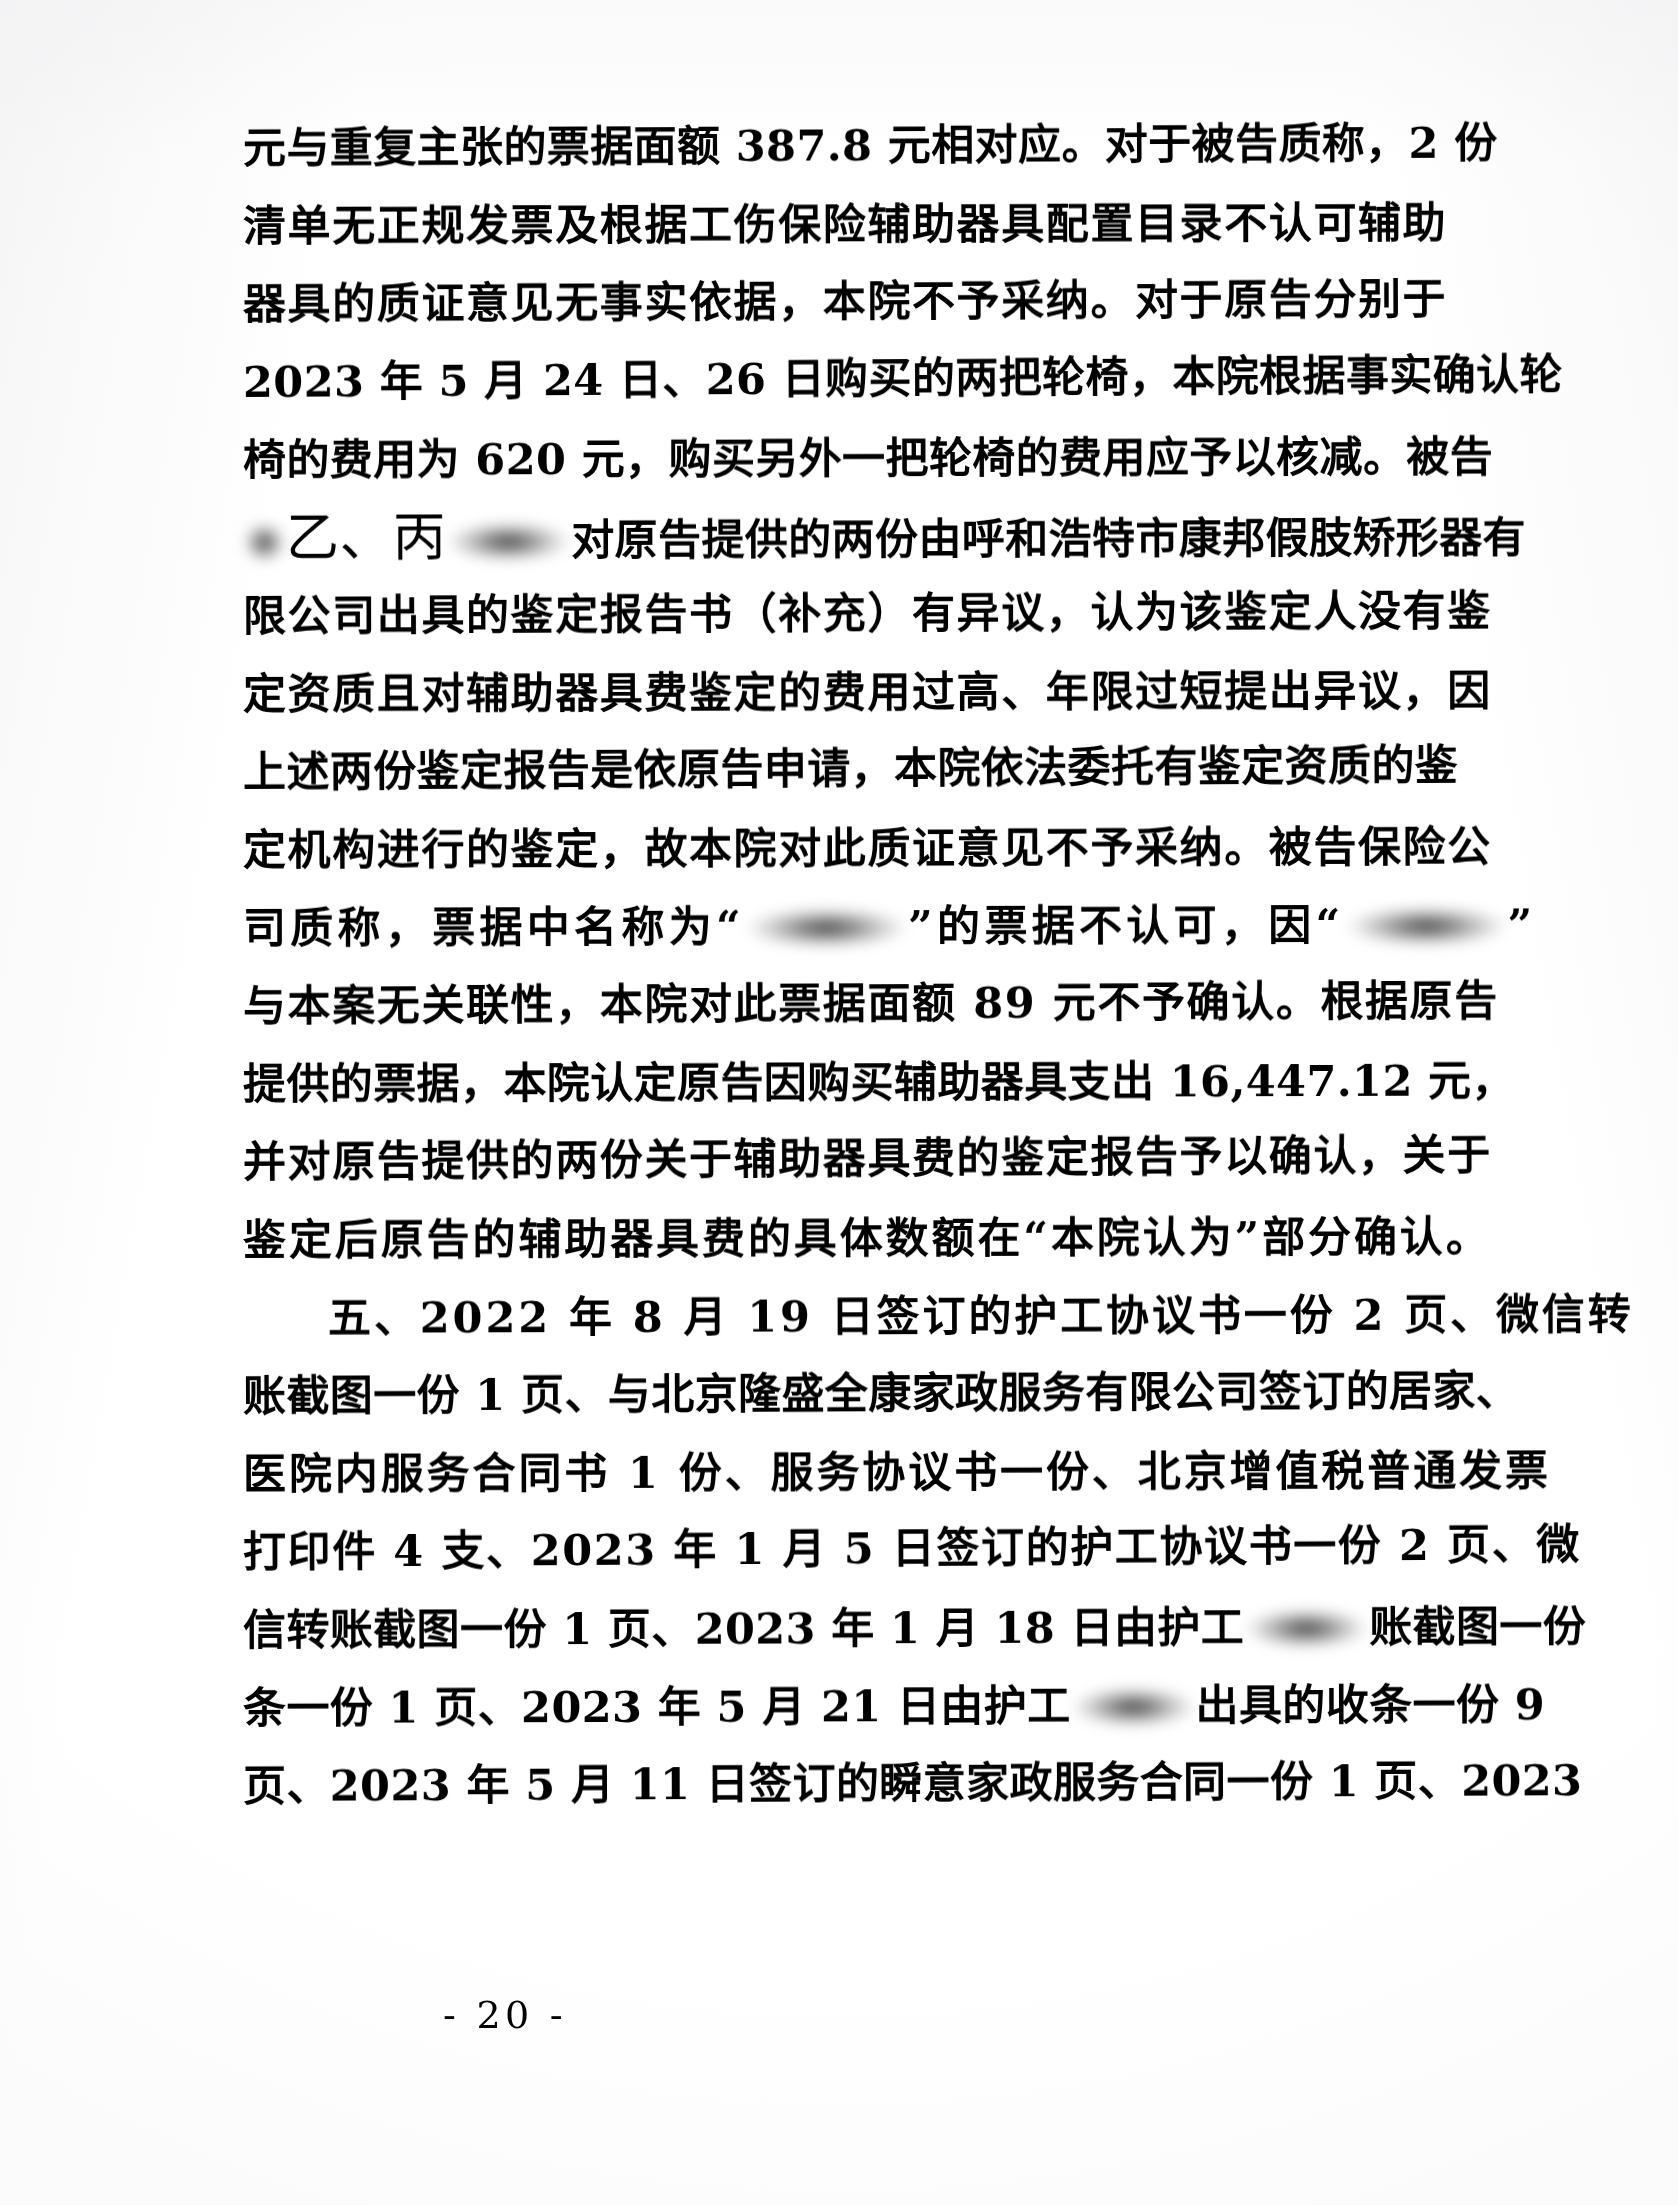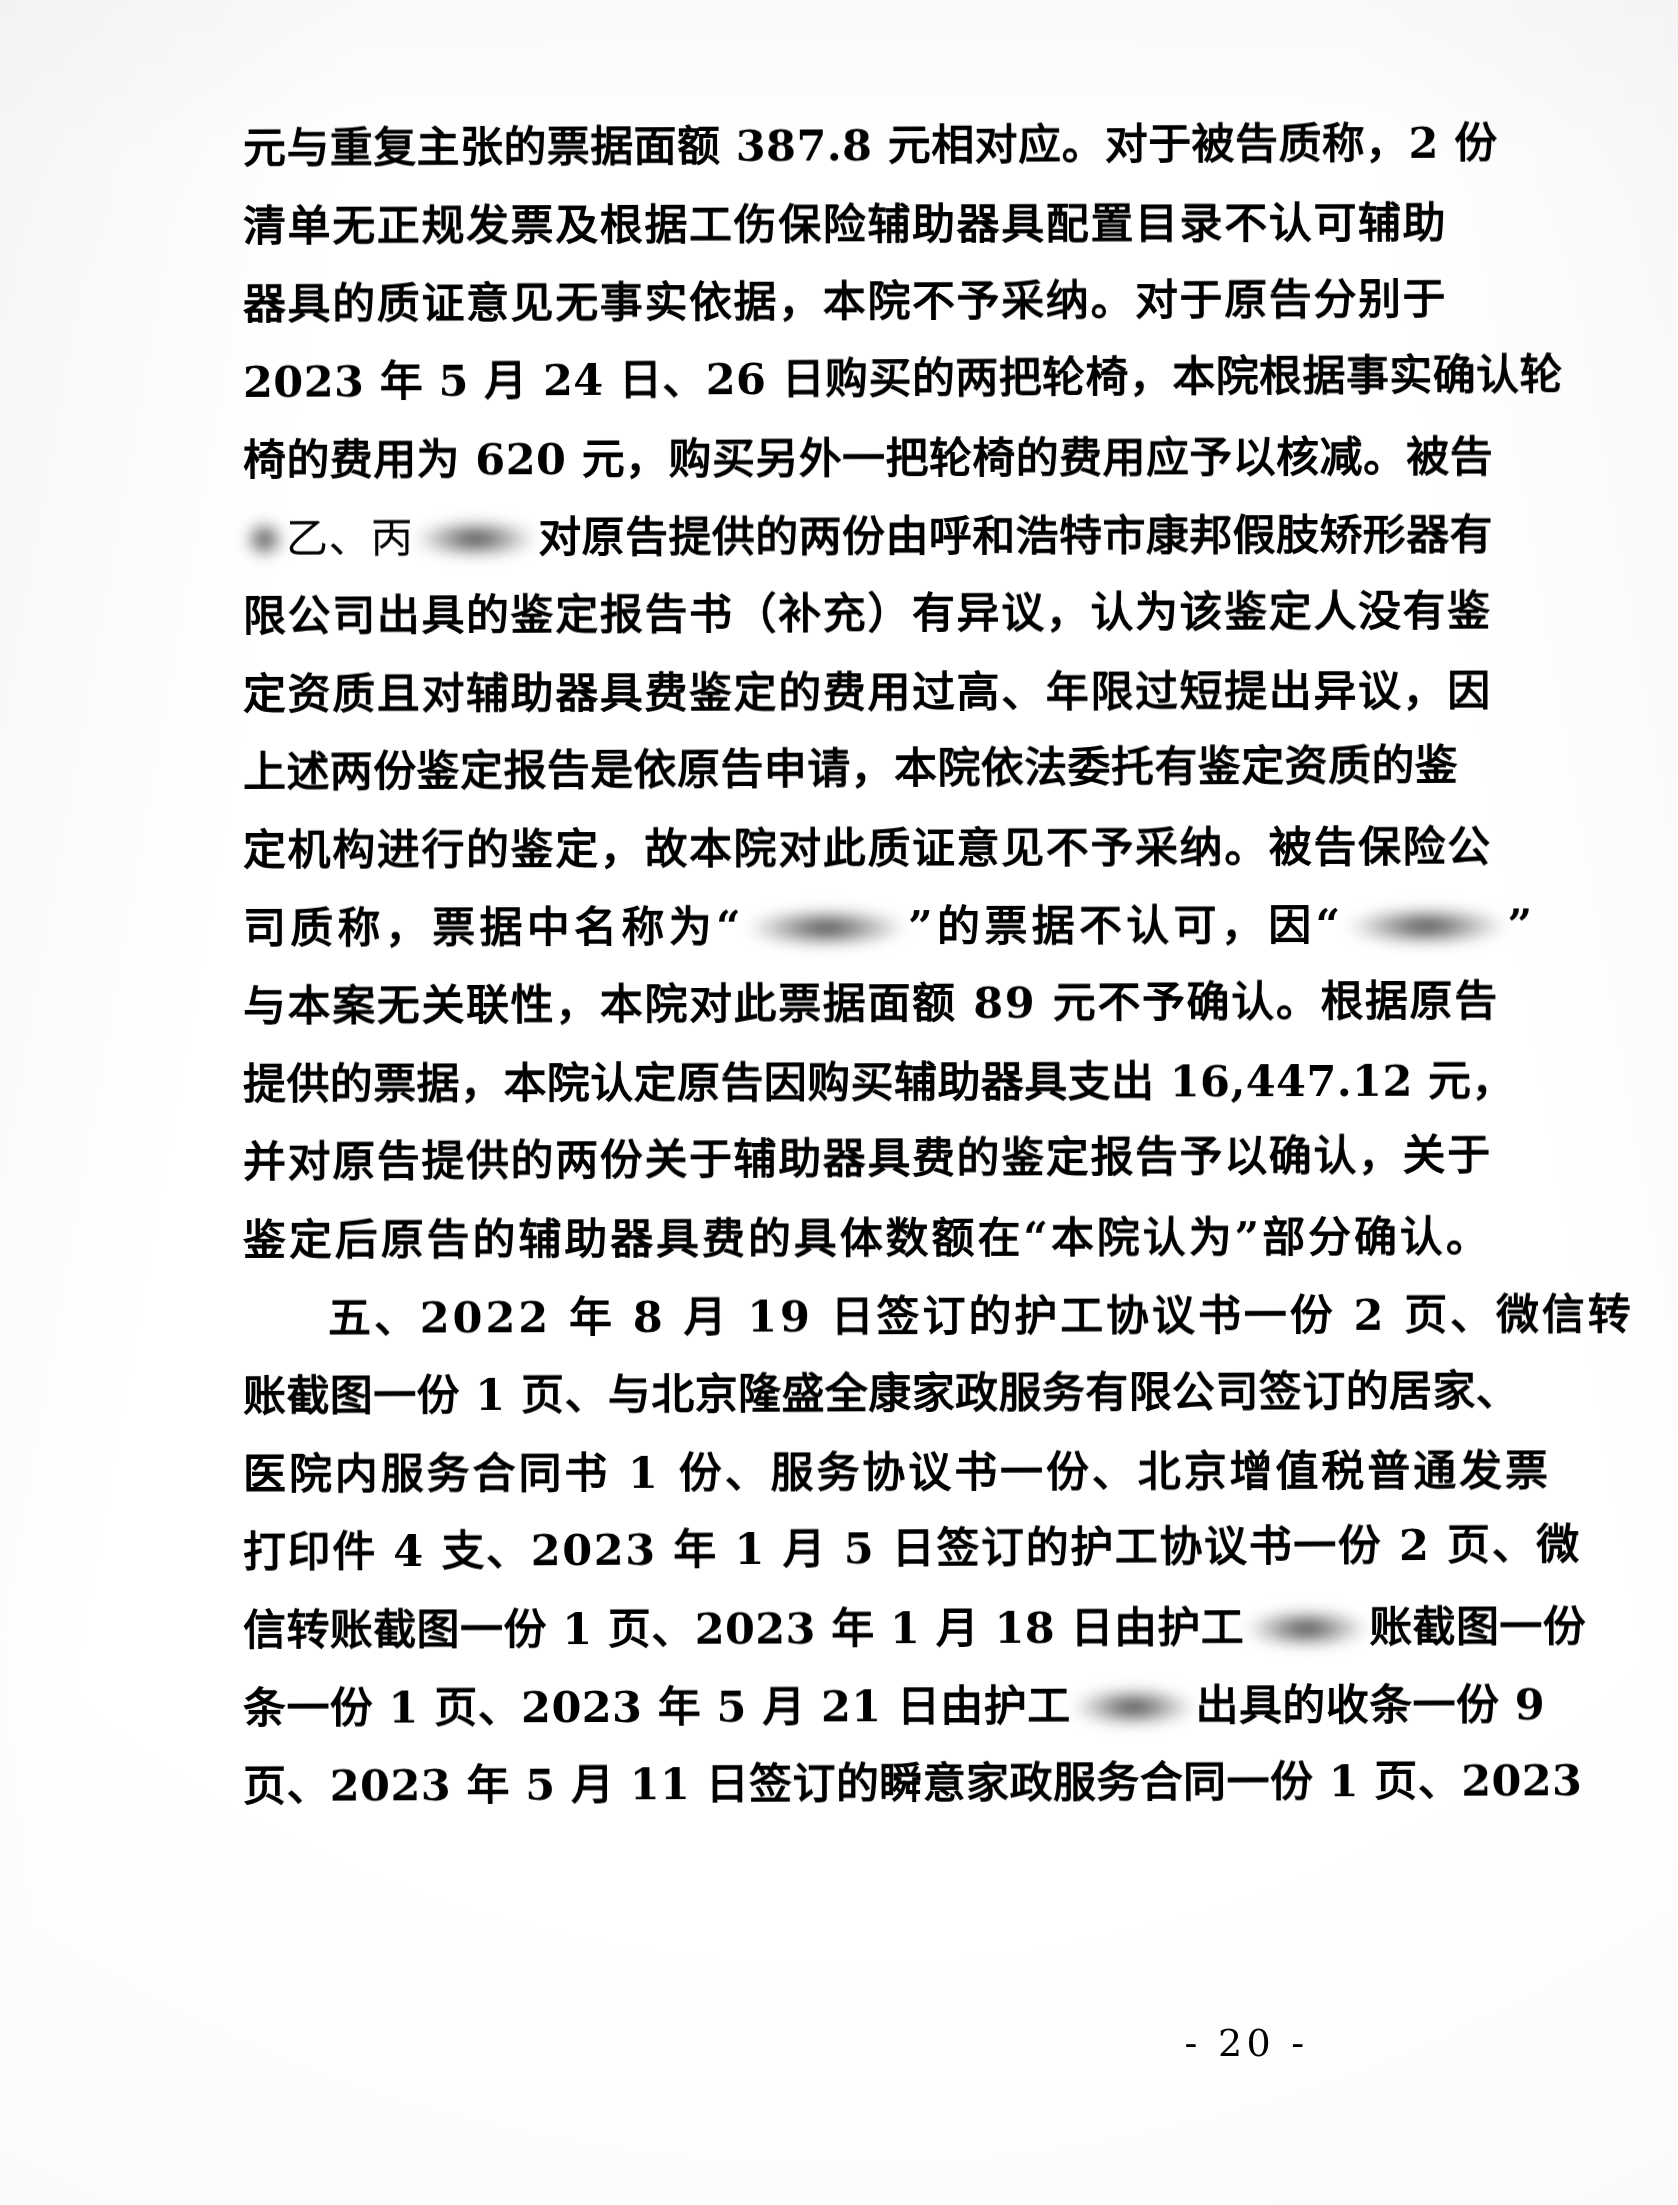--- a/index.html
+++ b/index.html
@@ -73,7 +73,7 @@
   .plain-name{
     font-family:"DejaVu Sans","Liberation Sans",sans-serif;
     font-weight:400;
-    font-size:42px;
+    font-size:53px;
     color:#1a1a1a;
     filter:none;
   }

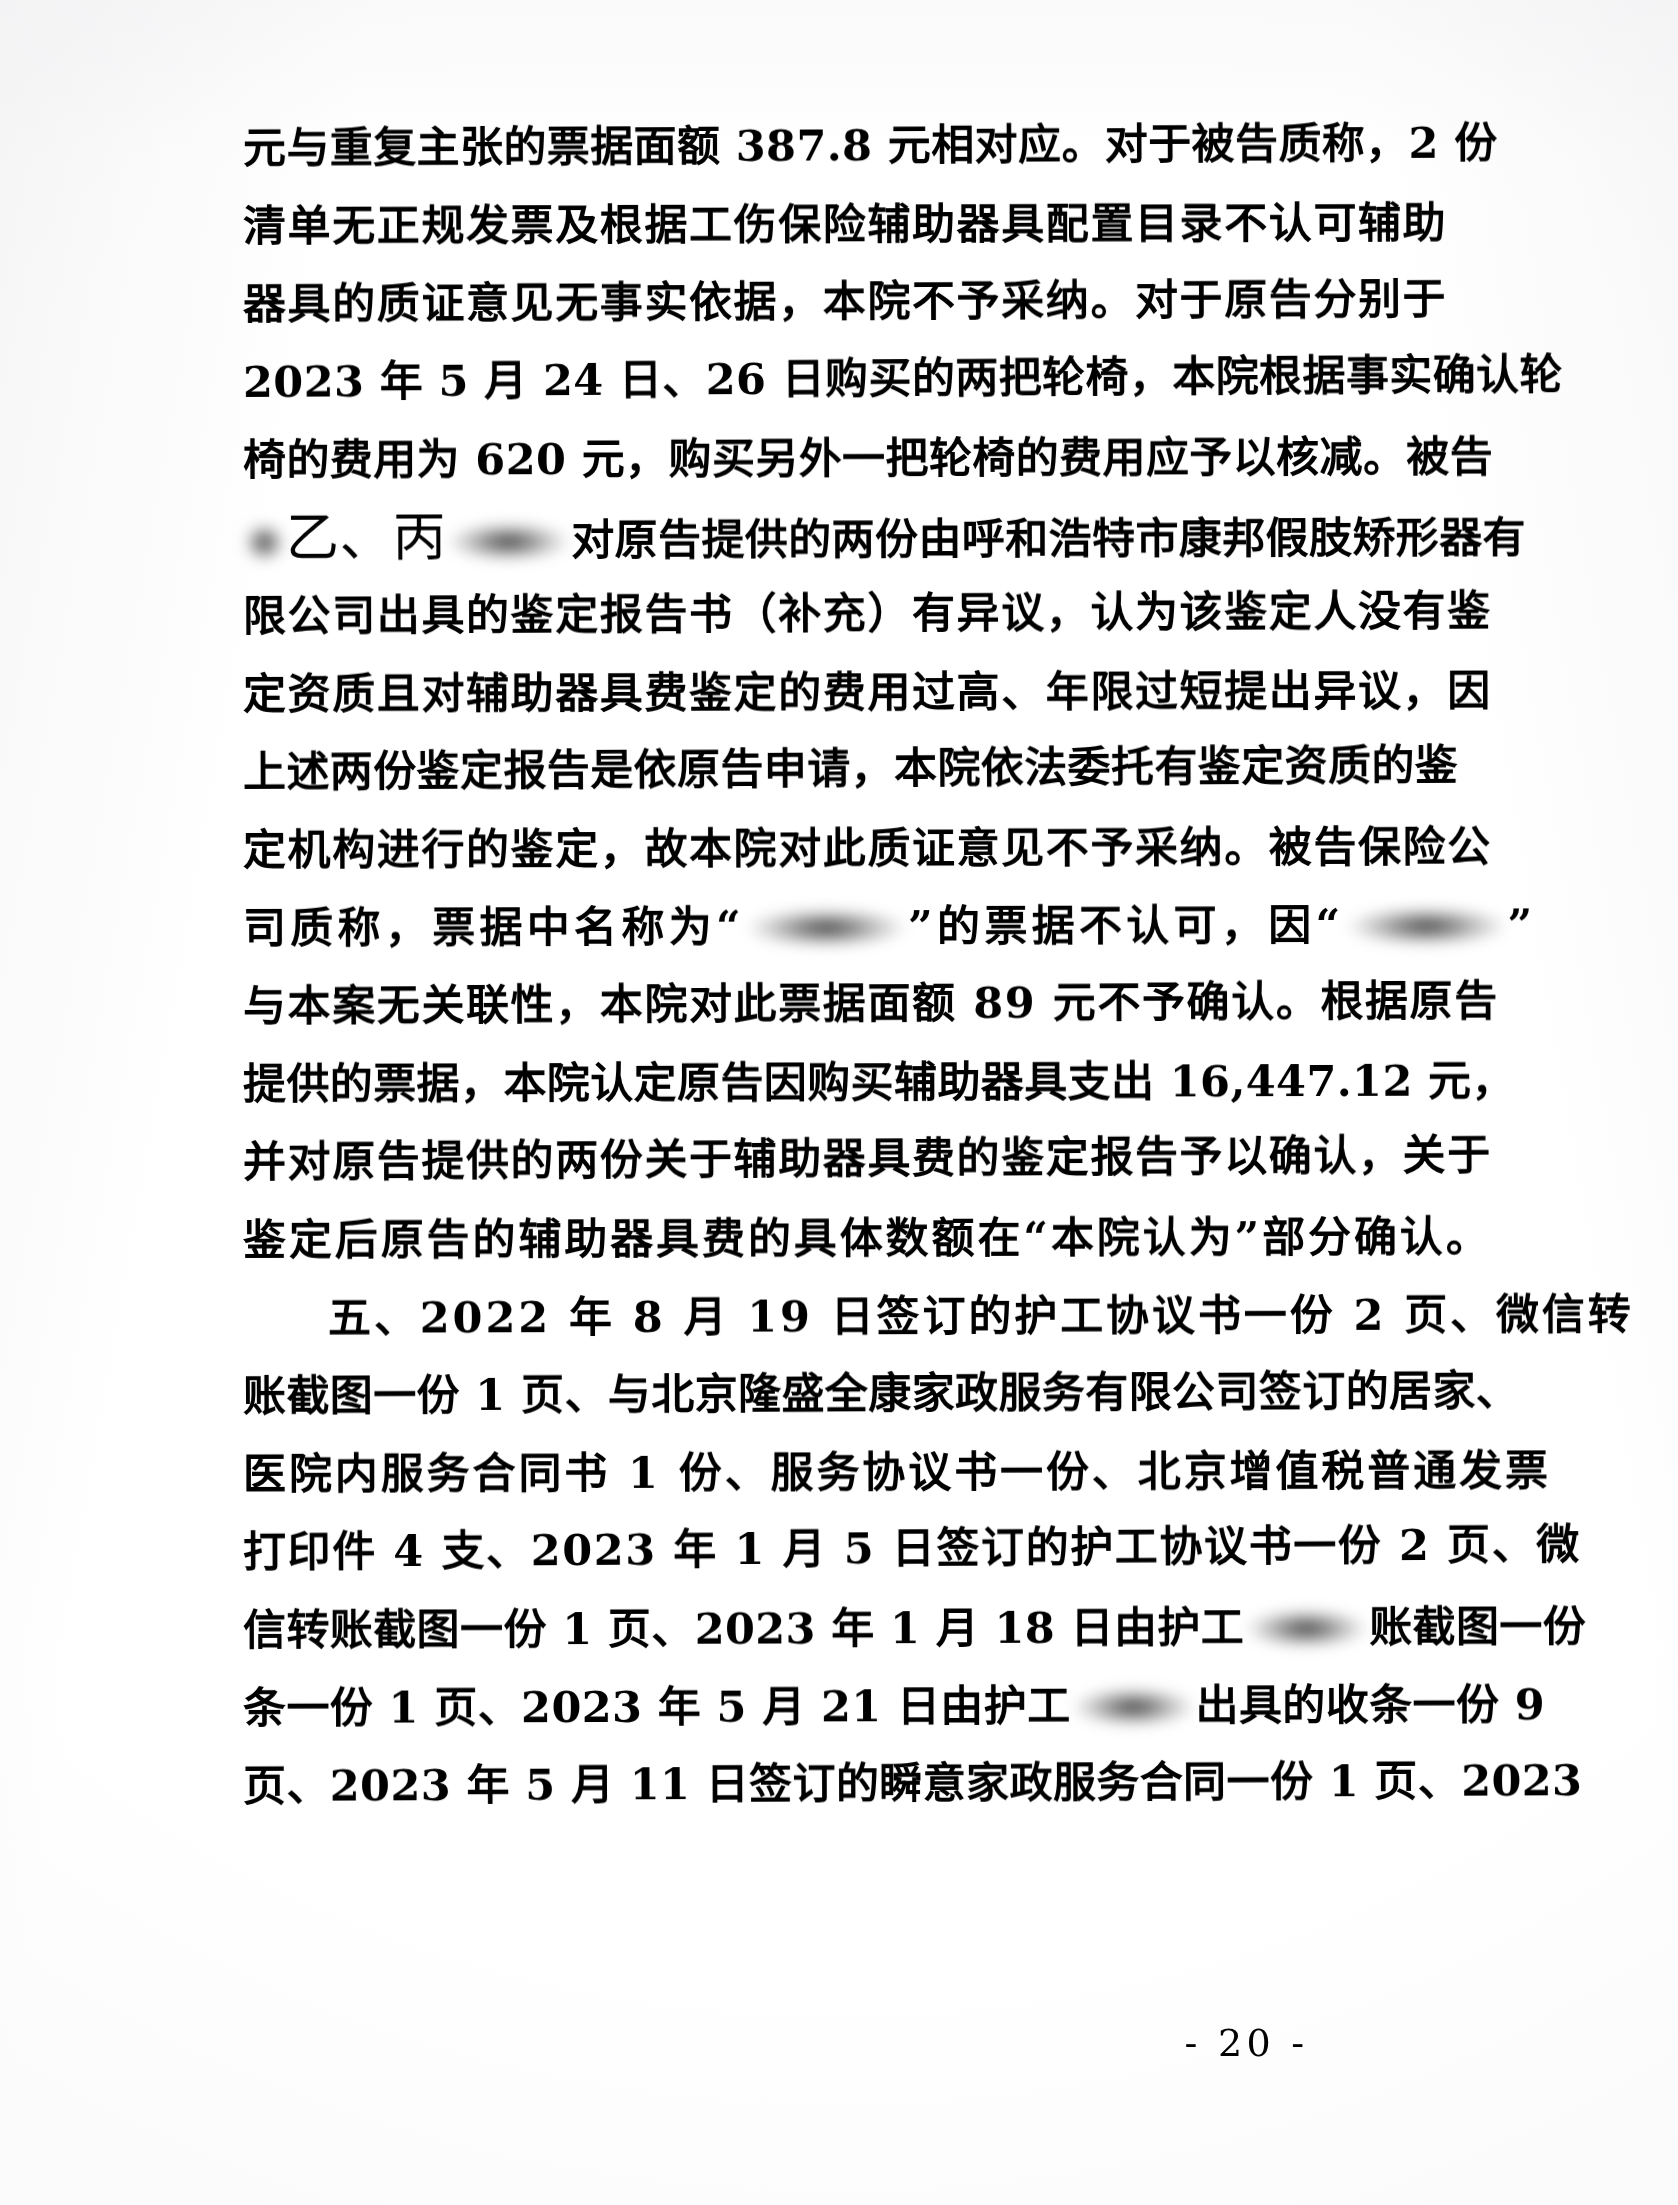--- a/index.html
+++ b/index.html
@@ -82,14 +82,12 @@
     position:absolute;
     left:0;right:0;
     top:1993px;
-    text-align:center;
     padding-right:71px;
     font-size:38px;
     color:#101010;
     font-family:"DejaVu Serif","Liberation Serif",serif;
     letter-spacing:4.3px;
     filter:blur(0.2px) contrast(1.2);
-    margin-top:28px;
   }
   #page-number .pn-inner{ display:inline-block; transform:translateX(443px); }
 </style>

